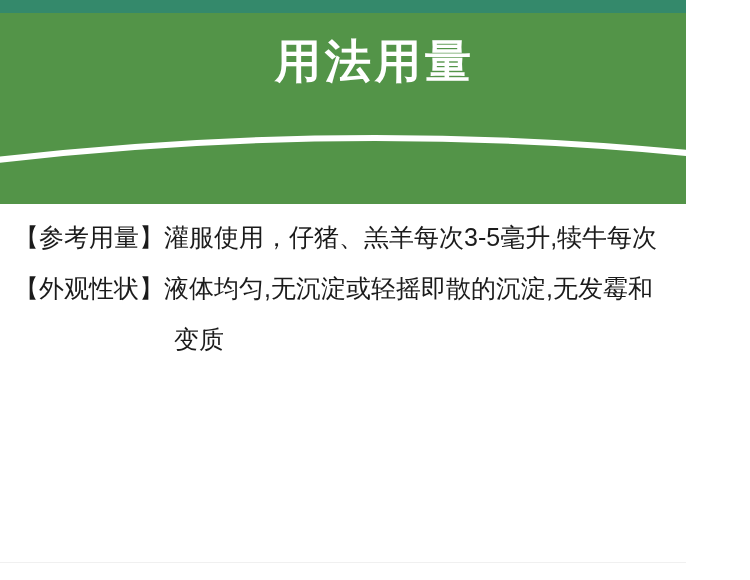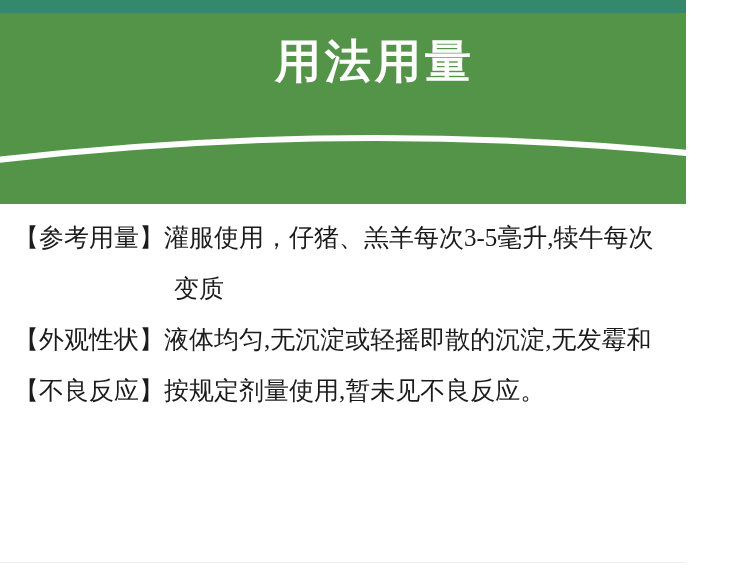--- a/index.html
+++ b/index.html
@@ -89,7 +89,7 @@
     color: #1b1b1b;
     font-size: 25px;
     line-height: 51px;
-    font-family: Liberation Serif, serif;
+    font-family: Liberation Sans, sans-serif;
     letter-spacing: 0px;
     margin: 0;
     padding: 0;

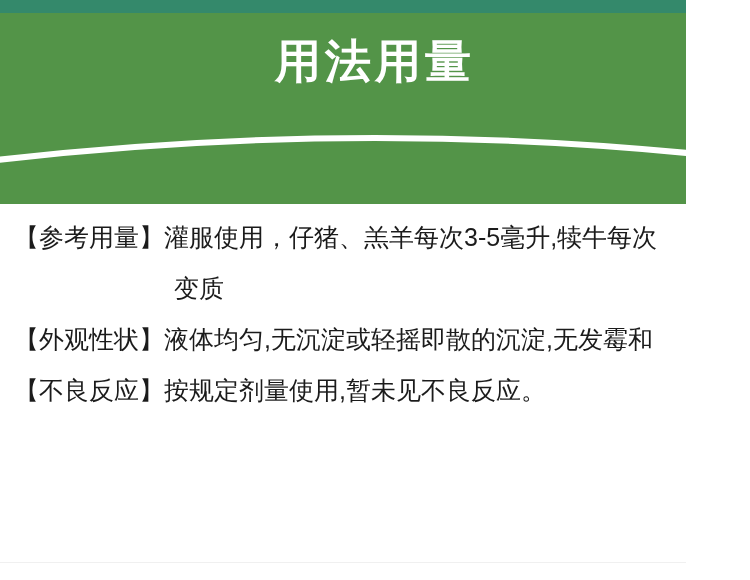--- a/index.html
+++ b/index.html
@@ -137,8 +137,8 @@
       </div>
 
       <div class="para">
+        <span class="line">【外观性状】液体均匀,无沉淀或轻摇即散的沉淀,无发霉和</span>
         <span class="line indent">变质</span>
-        <span class="line">【外观性状】液体均匀,无沉淀或轻摇即散的沉淀,无发霉和</span>
       </div>
 
       <div class="para">

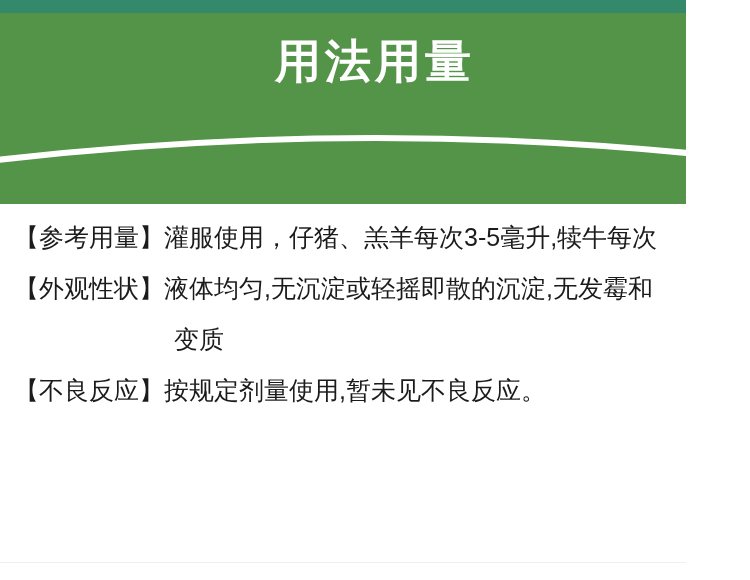--- a/index.html
+++ b/index.html
@@ -141,9 +141,6 @@
         <span class="line indent">变质</span>
       </div>
 
-      <div class="para">
-        <span class="line">【不良反应】按规定剂量使用,暂未见不良反应。</span>
-      </div>
 
     </div>
   </div>

